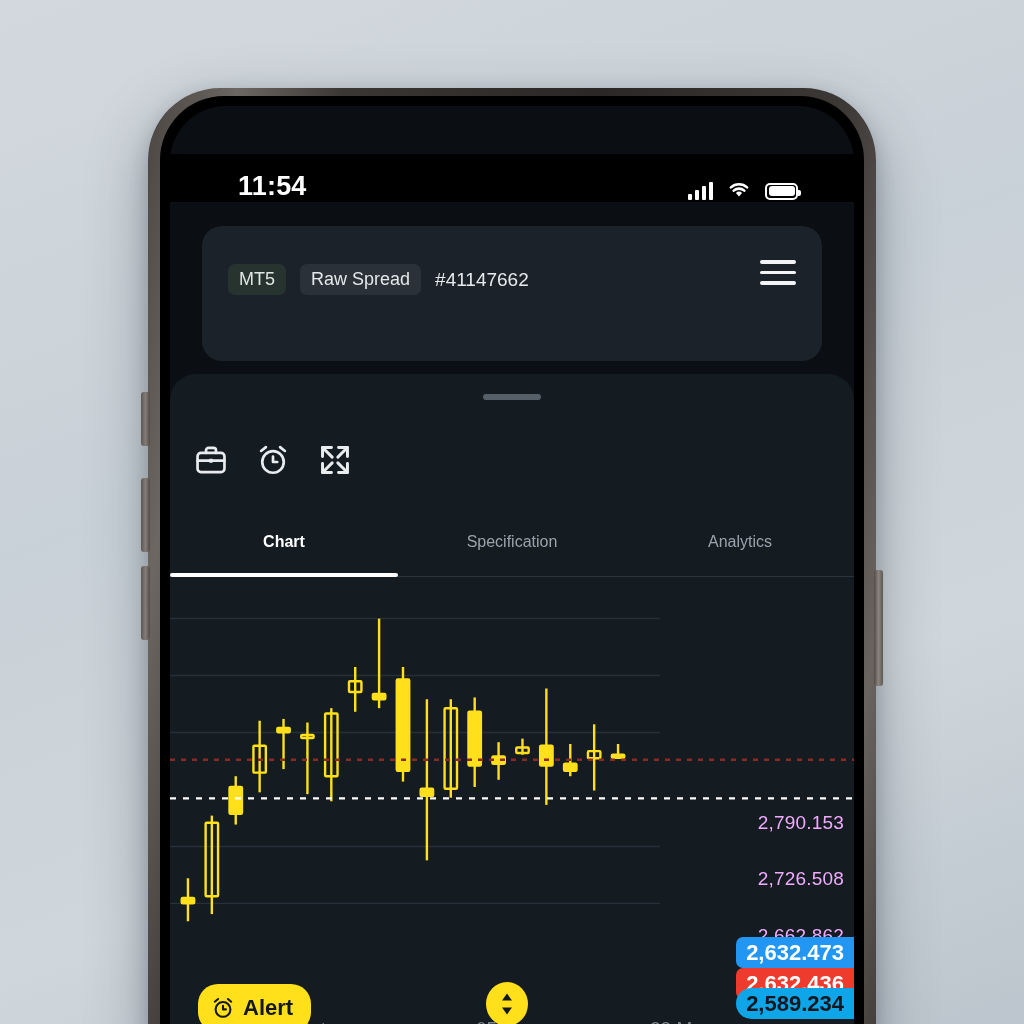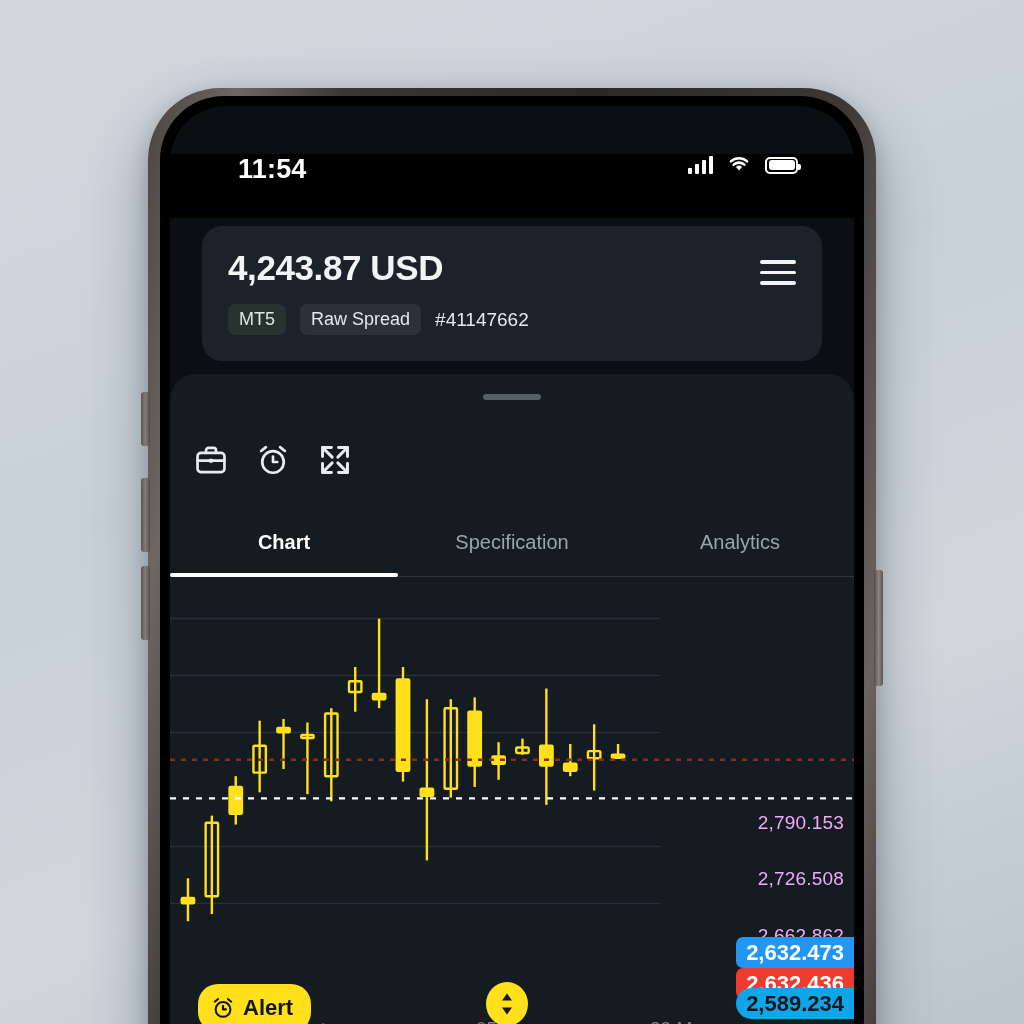--- a/index.html
+++ b/index.html
@@ -40,8 +40,8 @@
 
   
   #status-bar{
-    position:absolute; left:0; top:48px; width:684px; height:64px;
-    display:flex; align-items:flex-start; justify-content:space-between;
+    position:absolute; left:0; top:48px; width:684px; height:48px;
+    display:flex; align-items:flex-end; justify-content:space-between;
     padding:0 56px 0 68px; background:#000;
   }
   #status-time{ color:#fff; font-size:27px; font-weight:700; letter-spacing:.2px; }

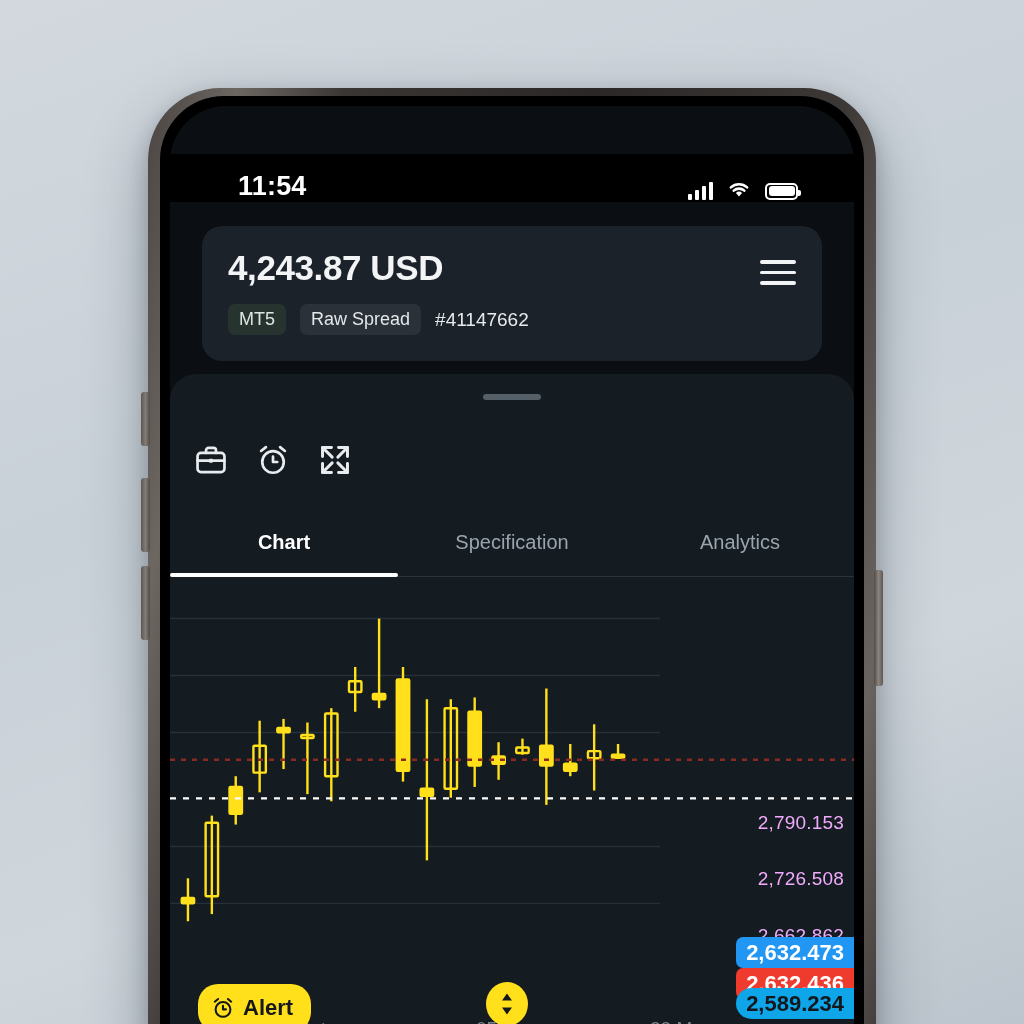--- a/index.html
+++ b/index.html
@@ -207,7 +207,6 @@
   </div>
 
   <div id="account-card">
-    <div id="account-balance">4,243.87 USD</div>
     <div id="account-meta">
       <span class="meta-badge" id="badge-platform">MT5</span>
       <span class="meta-badge" id="badge-account-type">Raw Spread</span>

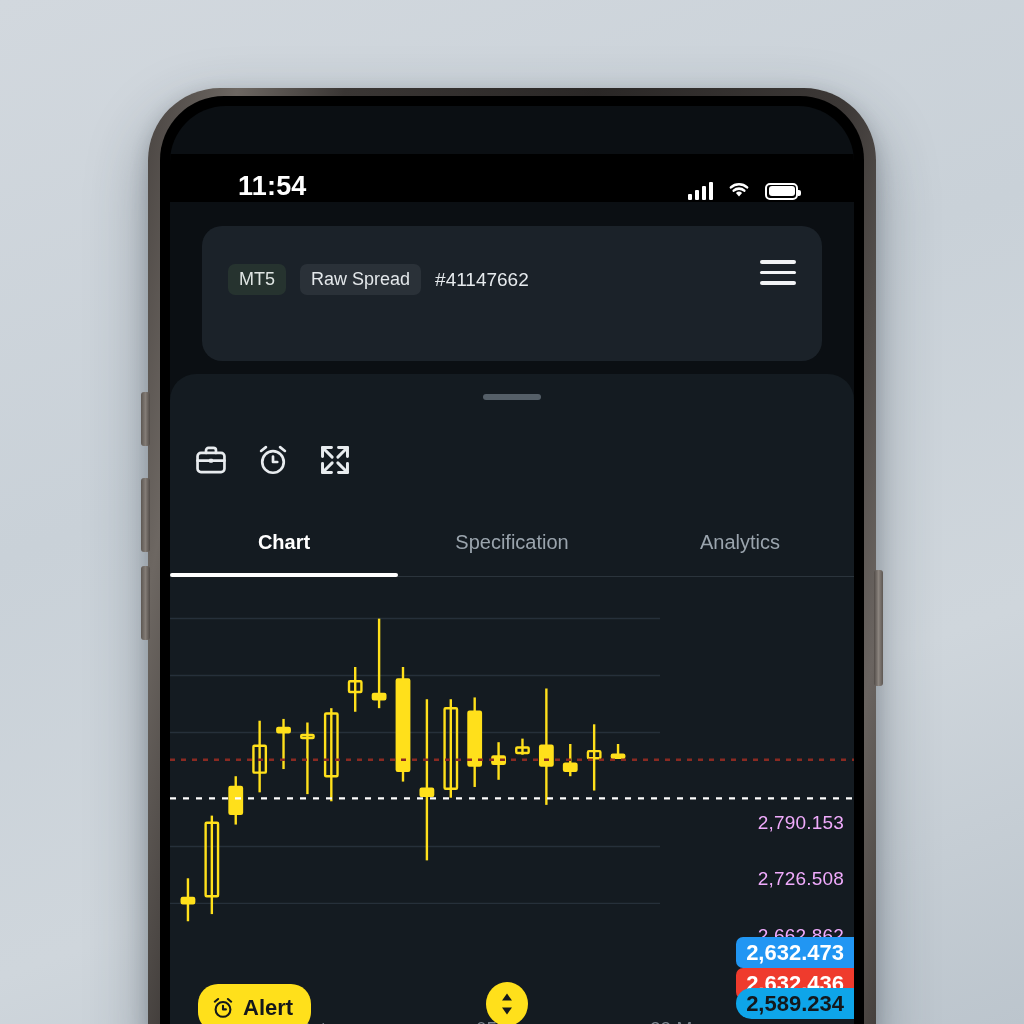--- a/index.html
+++ b/index.html
@@ -123,7 +123,7 @@
     display:flex; align-items:center;
   }
   .tab{
-    flex:1; text-align:center; font-size:20px; color:#9aa4ad;
+    flex:1; text-align:center; font-size:16px; color:#9aa4ad;
     cursor:pointer; position:relative; height:100%;
     display:flex; align-items:center; justify-content:center;
   }

